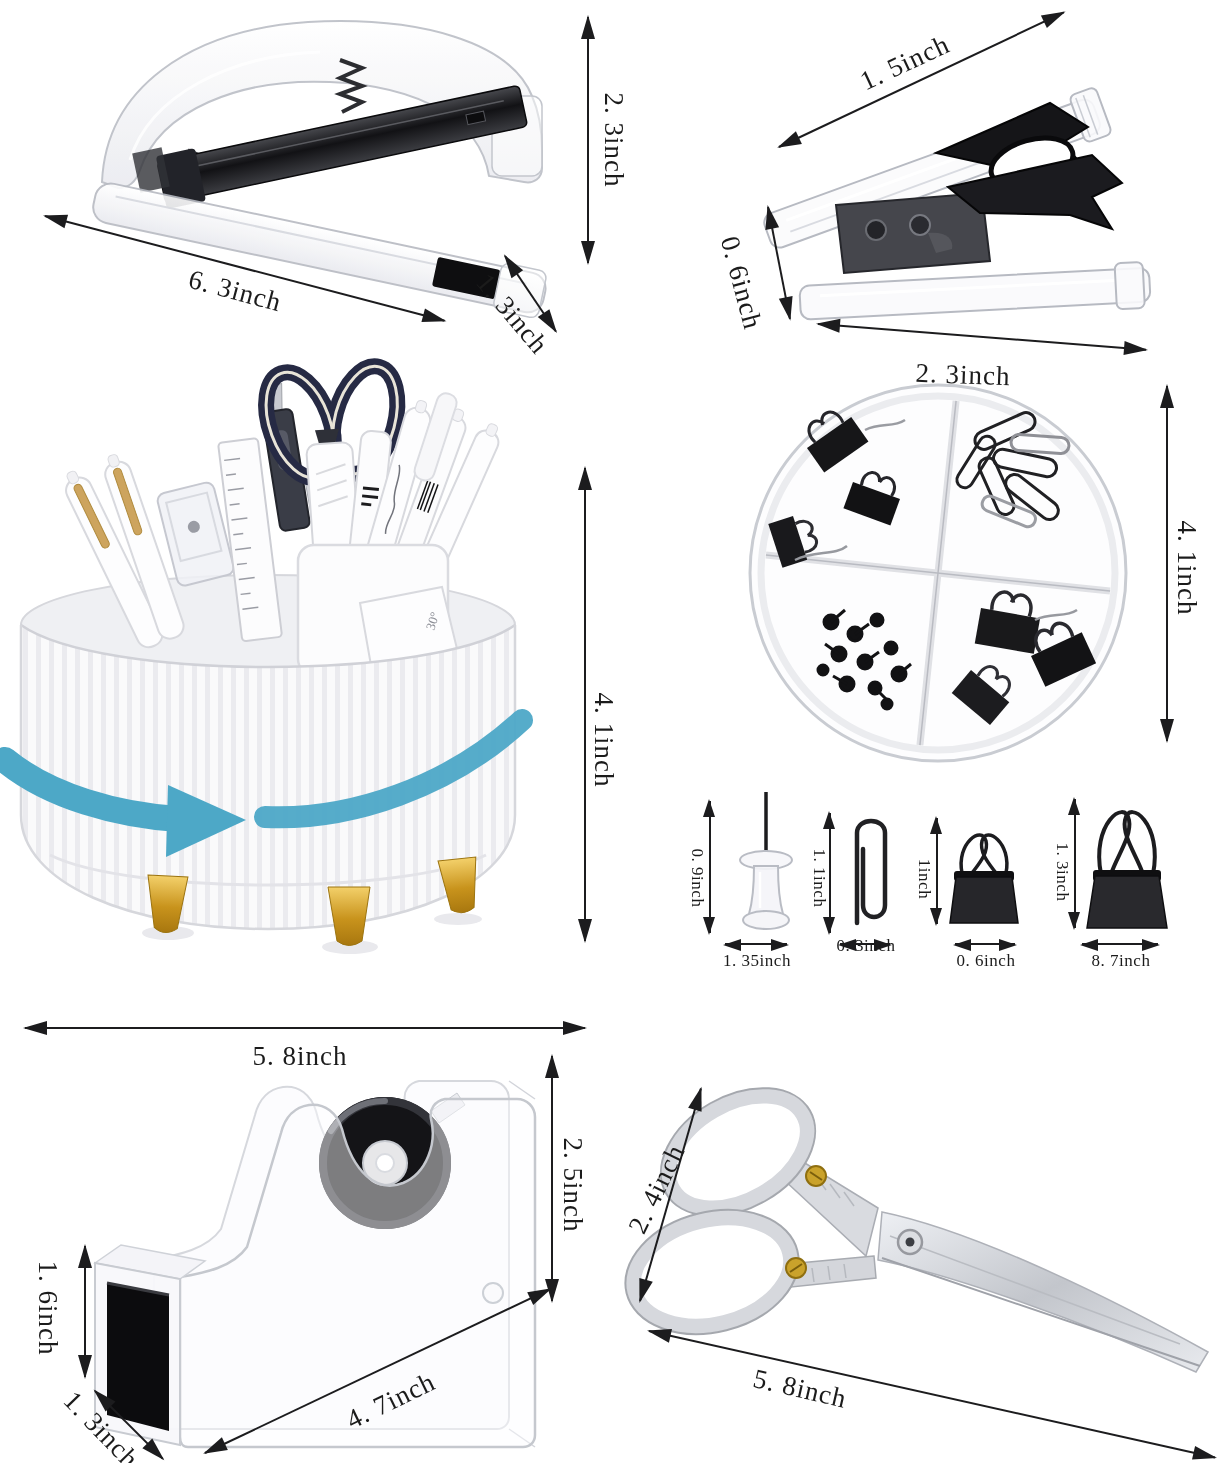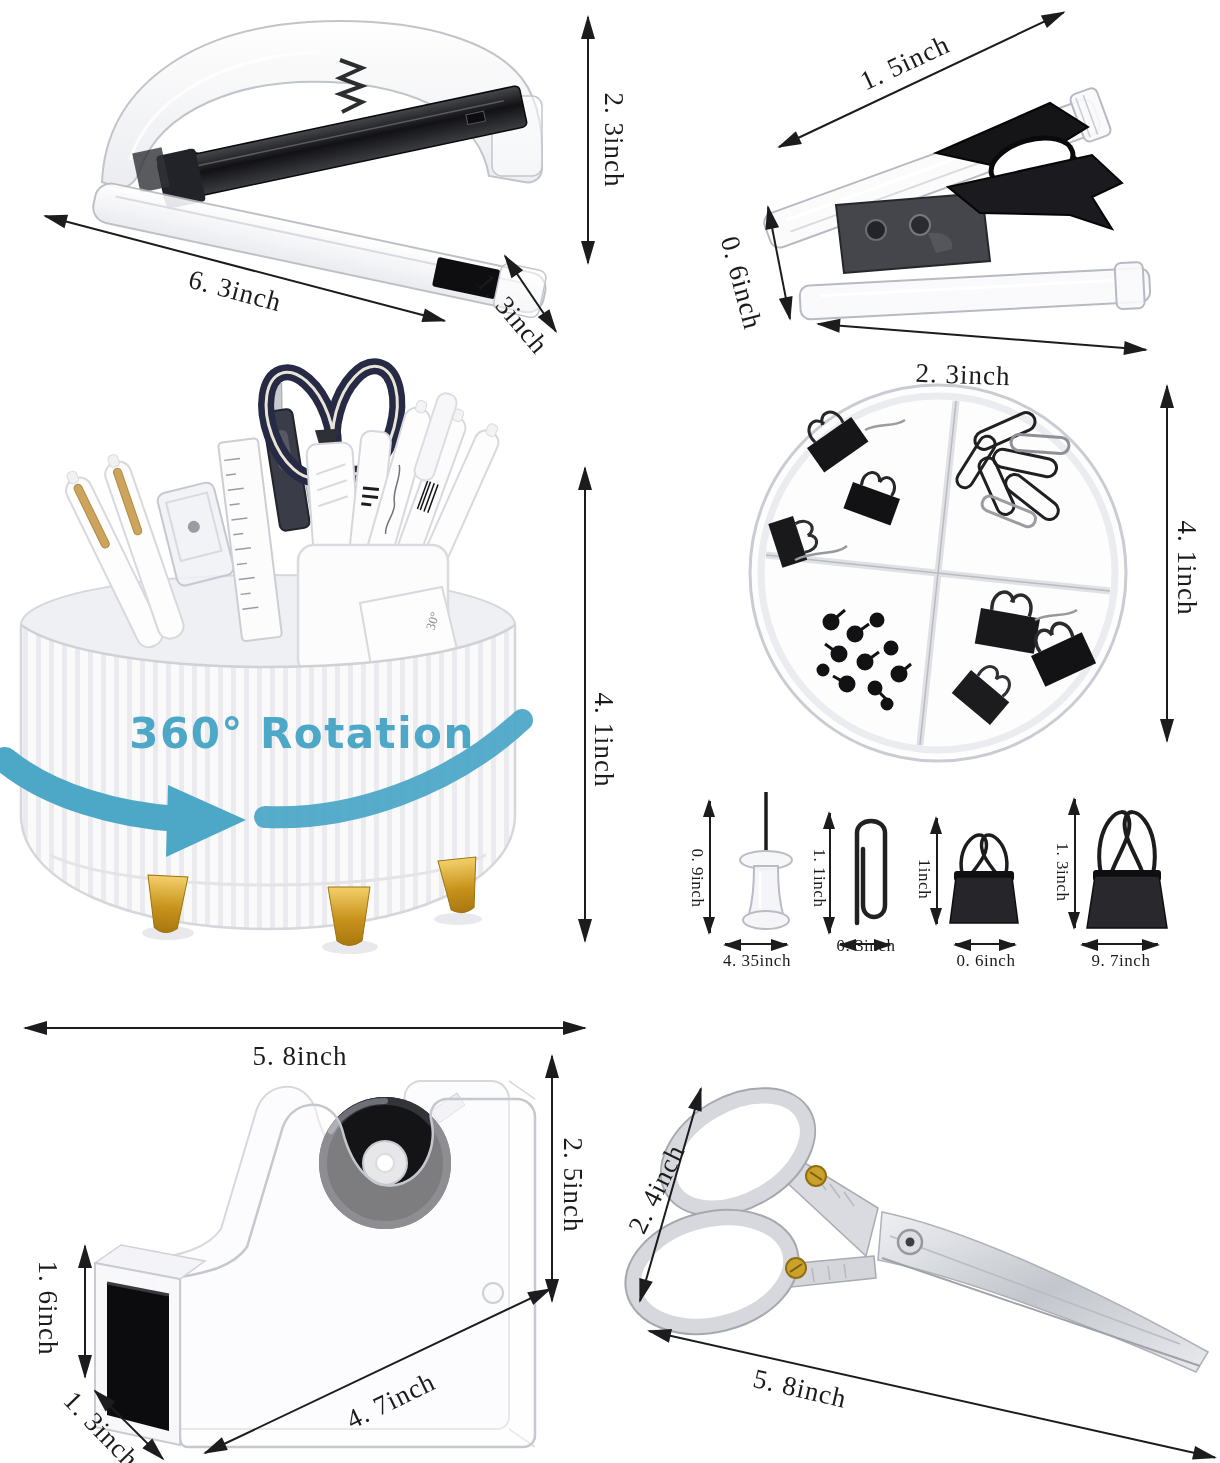--- a/index.html
+++ b/index.html
@@ -252,7 +252,6 @@
       </g>
     </svg>
   </div>
-  <div class="rot-text" style="left:302px;top:733px">360°  Rotation</div>
 
   <div class="dim" style="left:585px;top:467px;width:473px;transform:rotate(90deg)"></div>
   <div class="dim-label" style="left:603px;top:740px;--r:90deg">4. 1inch</div>

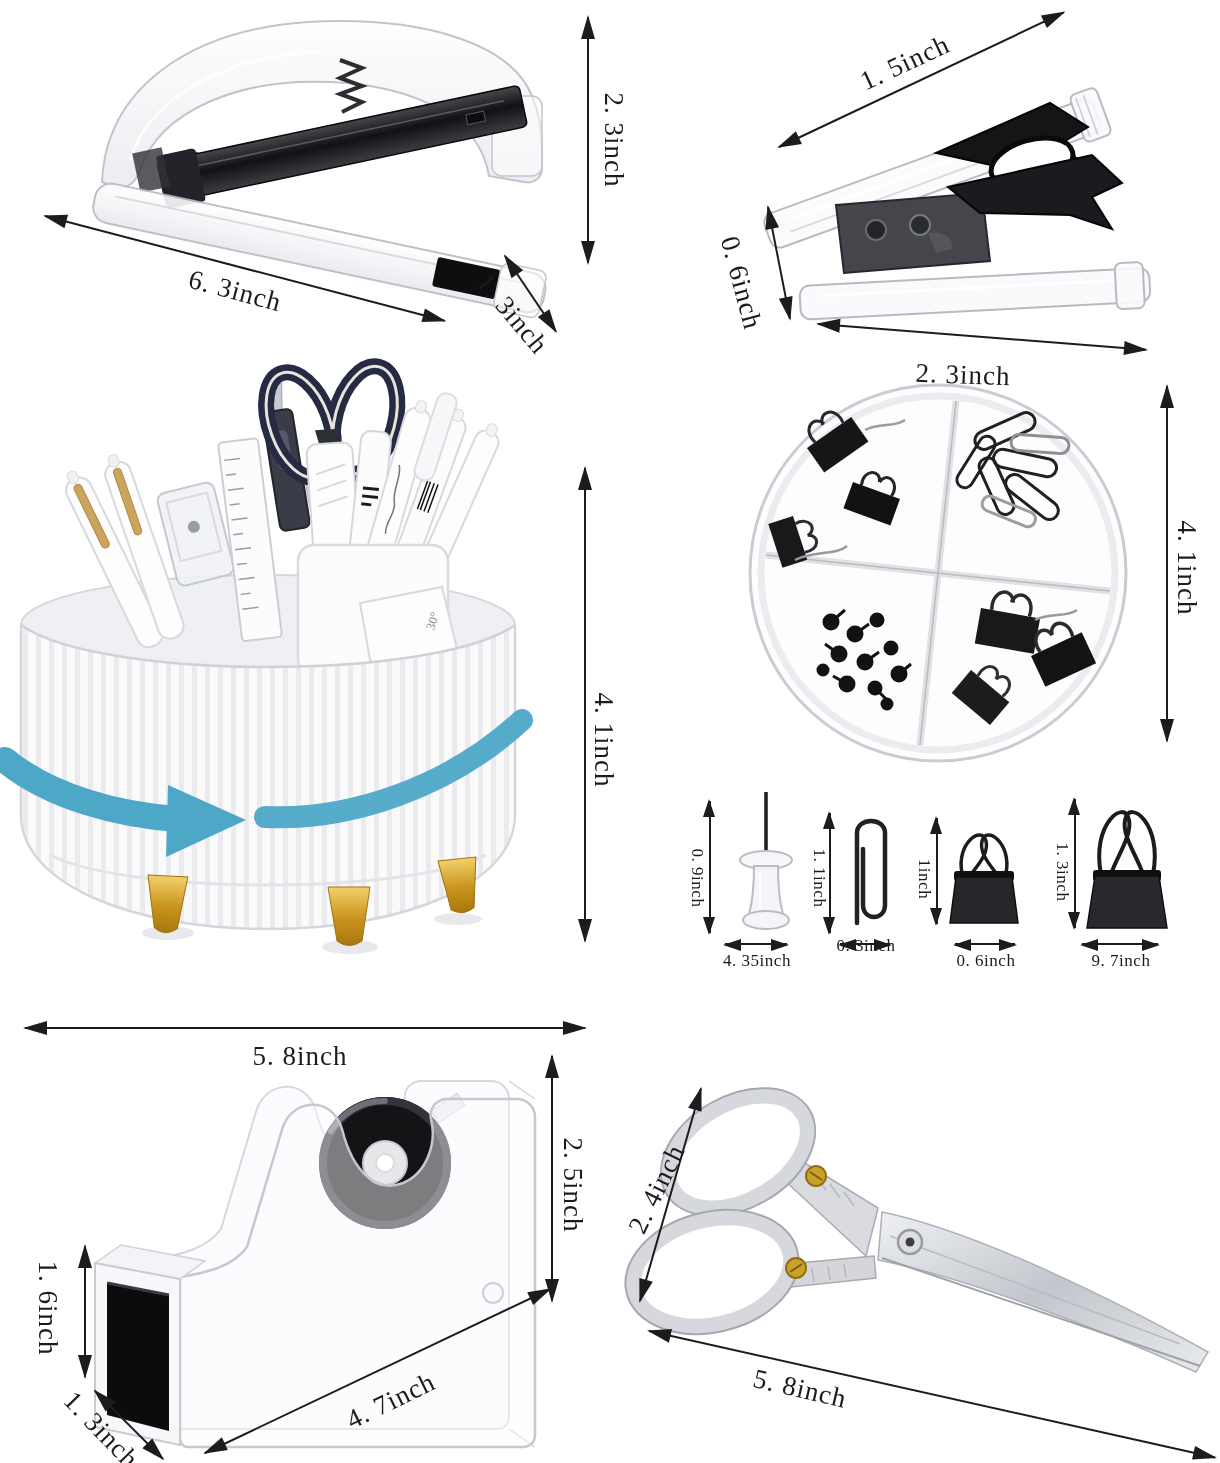--- a/index.html
+++ b/index.html
@@ -352,7 +352,7 @@
   <div class="dim sm" style="left:710px;top:800px;width:132px;transform:rotate(90deg)"></div>
   <div class="dim-label sm" style="left:697px;top:878px;--r:90deg">0. 9inch</div>
   <div class="dim sm" style="left:725px;top:943px;width:62px"></div>
-  <div class="dim-label sm" style="left:757px;top:961px">4. 35inch</div>
+  <div class="dim-label sm" style="left:757px;top:961px">1. 35inch</div>
 
   <div class="fig" style="left:845px;top:805px;width:50px;height:132px">
     <svg width="50" height="132" viewBox="0 0 50 132">

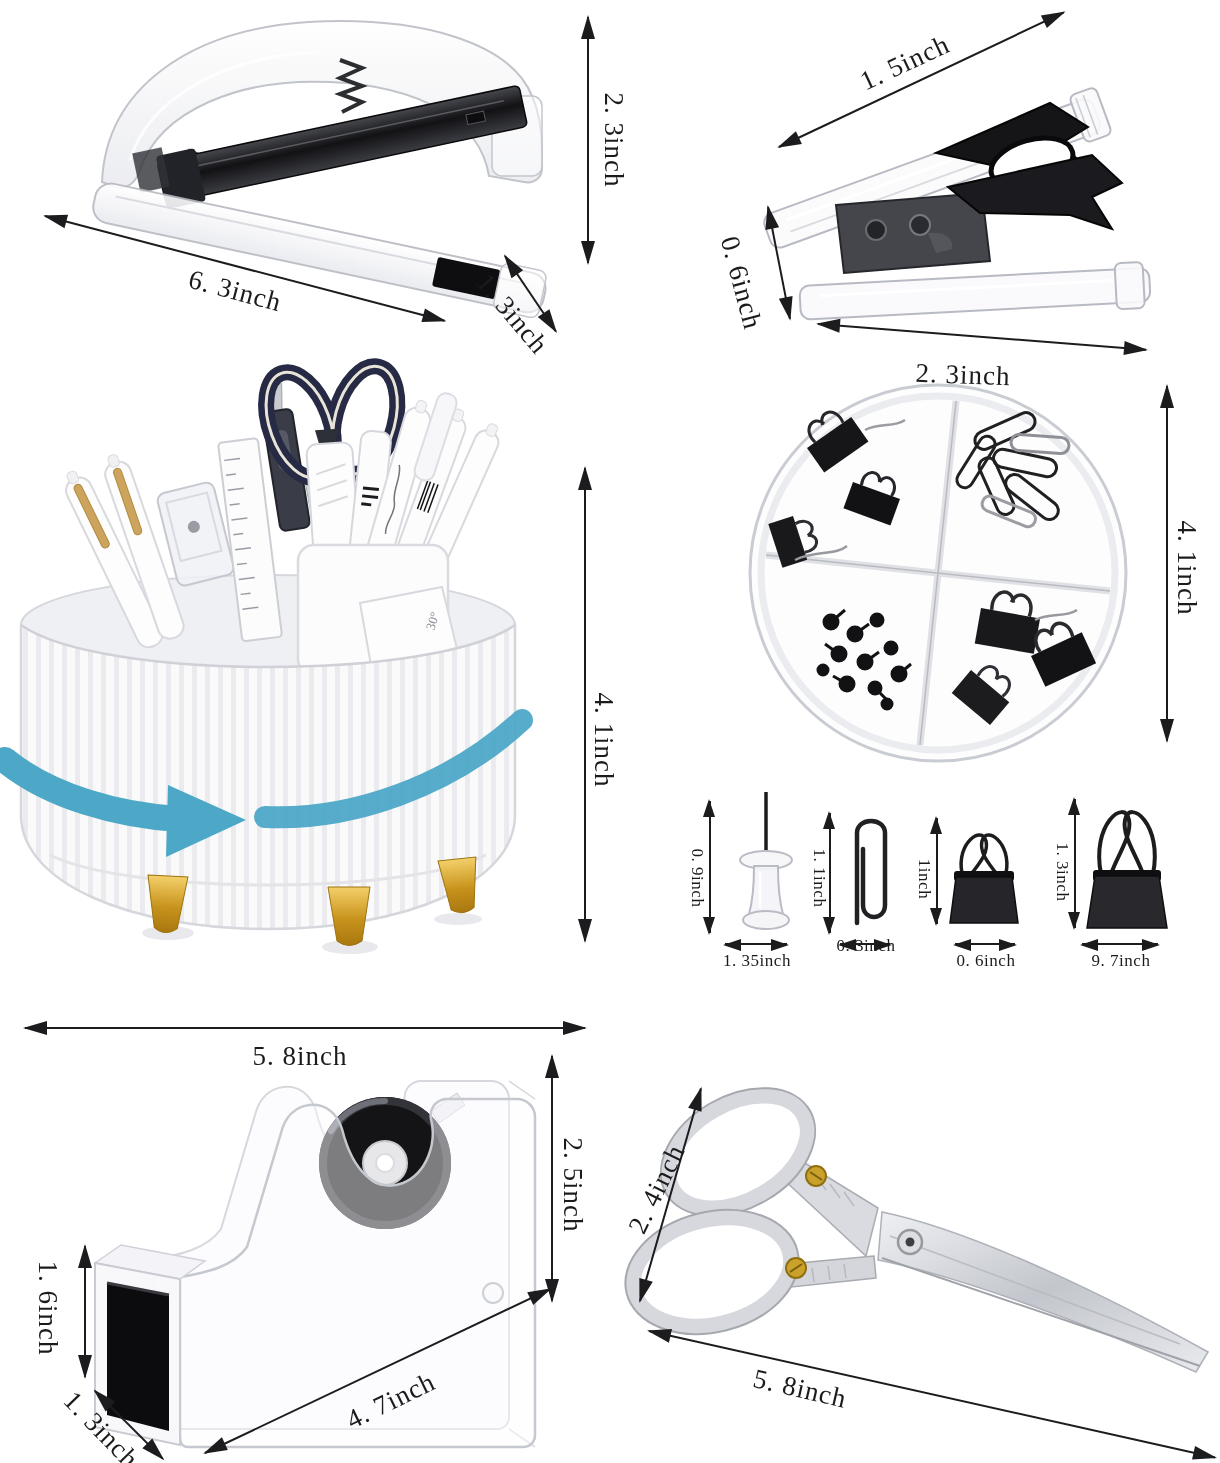--- a/index.html
+++ b/index.html
@@ -388,7 +388,7 @@
   <div class="dim sm" style="left:1075px;top:798px;width:129px;transform:rotate(90deg)"></div>
   <div class="dim-label sm" style="left:1062px;top:872px;--r:90deg">1. 3inch</div>
   <div class="dim sm" style="left:1082px;top:943px;width:76px"></div>
-  <div class="dim-label sm" style="left:1121px;top:961px">9. 7inch</div>
+  <div class="dim-label sm" style="left:1121px;top:961px">8. 7inch</div>
 
   <div class="fig" style="left:85px;top:1035px;width:490px;height:425px">
     <svg width="490" height="425" viewBox="0 0 490 425">

